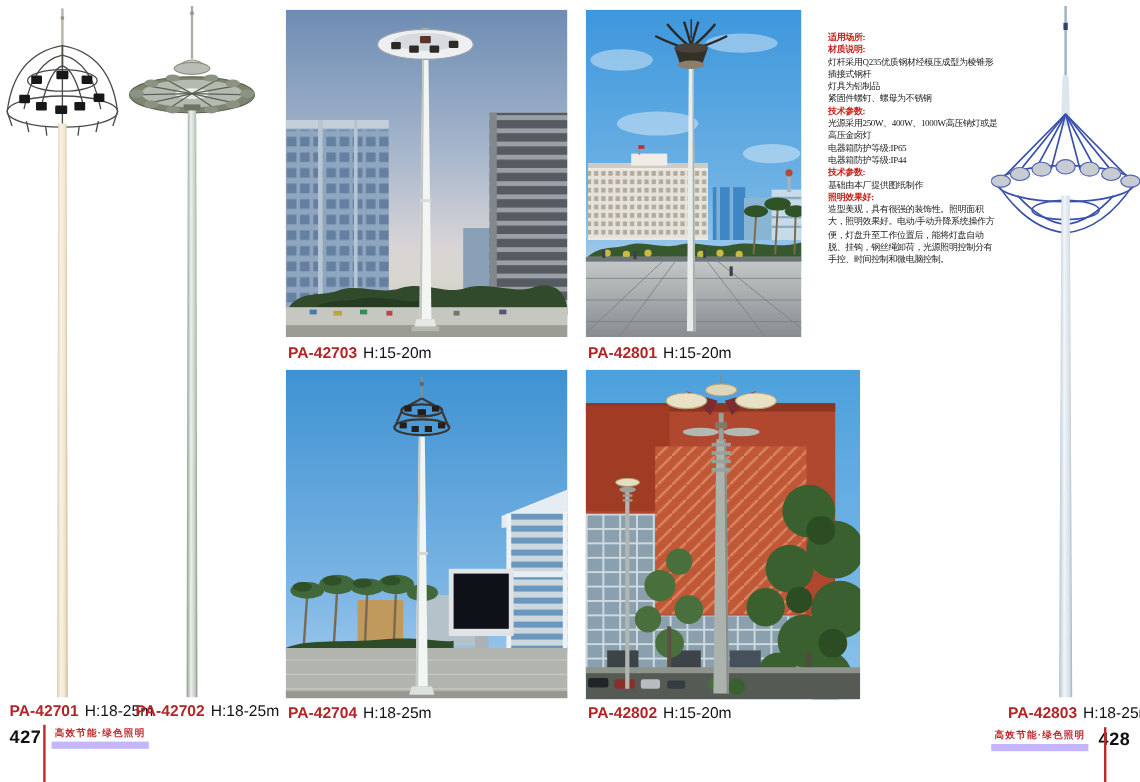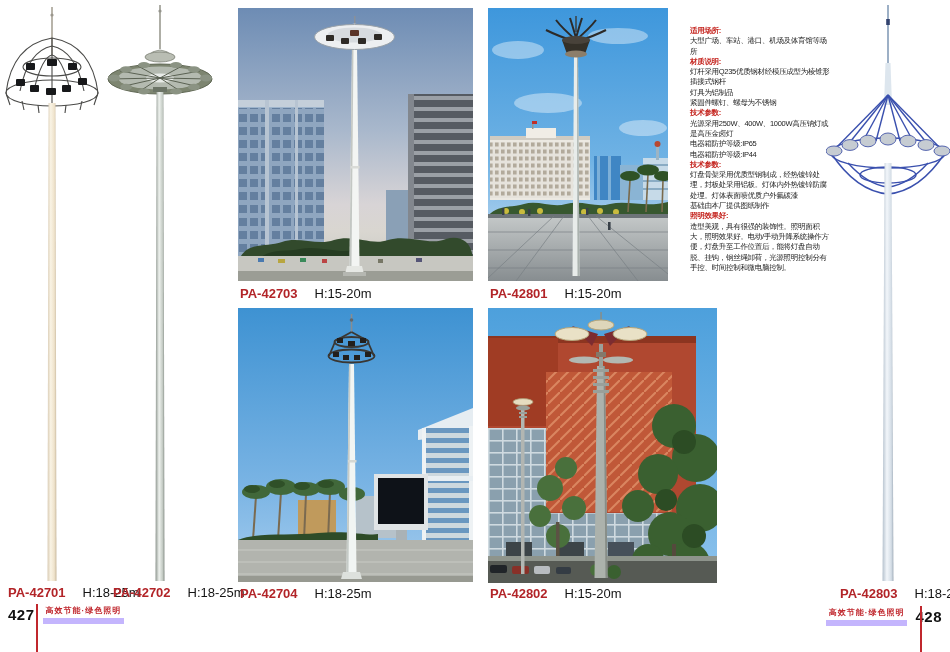--- a/index.html
+++ b/index.html
@@ -12,7 +12,7 @@
   .prod-label .code{color:#b22428;font-weight:bold;}
   .prod-label .h{color:#141414;font-weight:normal;margin-left:17px;}
   .spec{position:absolute;left:690px;top:26px;width:142px;color:#222;
-        font-size:7.5px;line-height:10.3px;letter-spacing:-0.3px;}
+        font-size:7.5px;line-height:10.3px;letter-spacing:-0.3px;font-family:Liberation Serif, serif;}
   .spec h4{margin:0;padding:0;color:#c5251f;font-size:7.5px;font-weight:bold;}
   .spec p{margin:0;padding:0;}
   .footer-left{position:absolute;left:8px;top:604px;height:20px;display:flex;align-items:center;}

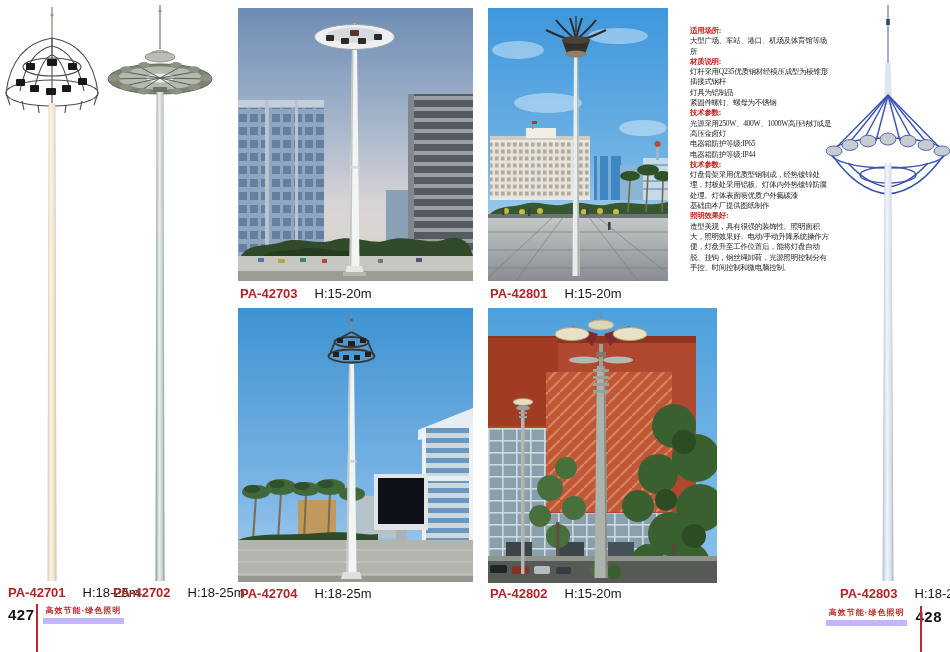--- a/index.html
+++ b/index.html
@@ -530,7 +530,6 @@
 
   <div class="spec">
     <h4>适用场所:</h4>
-    <p>大型广场、车站、港口、机场及体育馆等场所</p>
     <h4>材质说明:</h4>
     <p>灯杆采用Q235优质钢材经模压成型为棱锥形插接式钢杆</p>
     <p>灯具为铝制品</p>

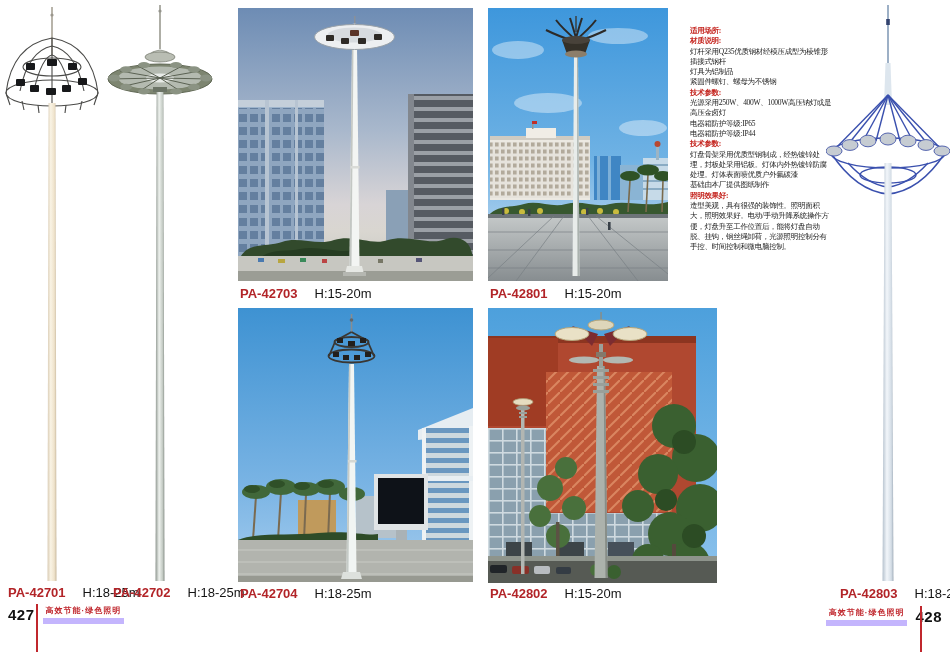--- a/index.html
+++ b/index.html
@@ -539,7 +539,6 @@
     <p>电器箱防护等级:IP65</p>
     <p>电器箱防护等级:IP44</p>
     <h4>技术参数:</h4>
-    <p>灯盘骨架采用优质型钢制成，经热镀锌处理，封板处采用铝板。灯体内外热镀锌防腐处理。灯体表面喷优质户外氟碳漆</p>
     <p>基础由本厂提供图纸制作</p>
     <h4>照明效果好:</h4>
     <p>造型美观，具有很强的装饰性。照明面积大，照明效果好。电动/手动升降系统操作方便，灯盘升至工作位置后，能将灯盘自动脱、挂钩，钢丝绳卸荷，光源照明控制分有手控、时间控制和微电脑控制。</p>

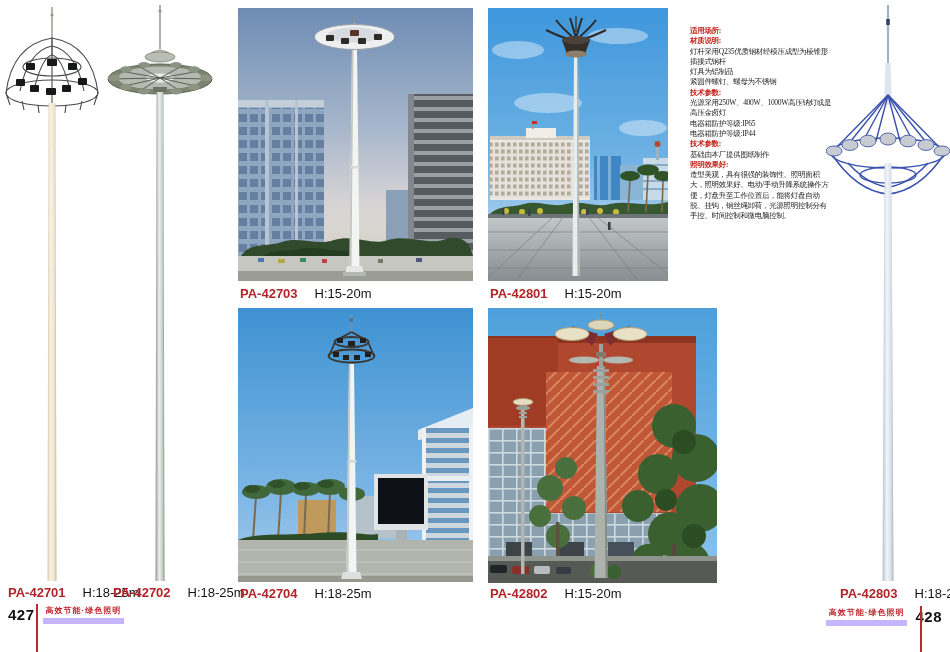--- a/index.html
+++ b/index.html
@@ -10,7 +10,7 @@
   .photo svg{display:block;}
   .prod-label{position:absolute;font-size:13px;white-space:nowrap;}
   .prod-label .code{color:#b22428;font-weight:bold;}
-  .prod-label .h{color:#141414;font-weight:normal;margin-left:17px;}
+  .prod-label .h{color:#141414;font-weight:normal;margin-left:5px;}
   .spec{position:absolute;left:690px;top:26px;width:142px;color:#222;
         font-size:7.5px;line-height:10.3px;letter-spacing:-0.3px;font-family:Liberation Serif, serif;}
   .spec h4{margin:0;padding:0;color:#c5251f;font-size:7.5px;font-weight:bold;}

